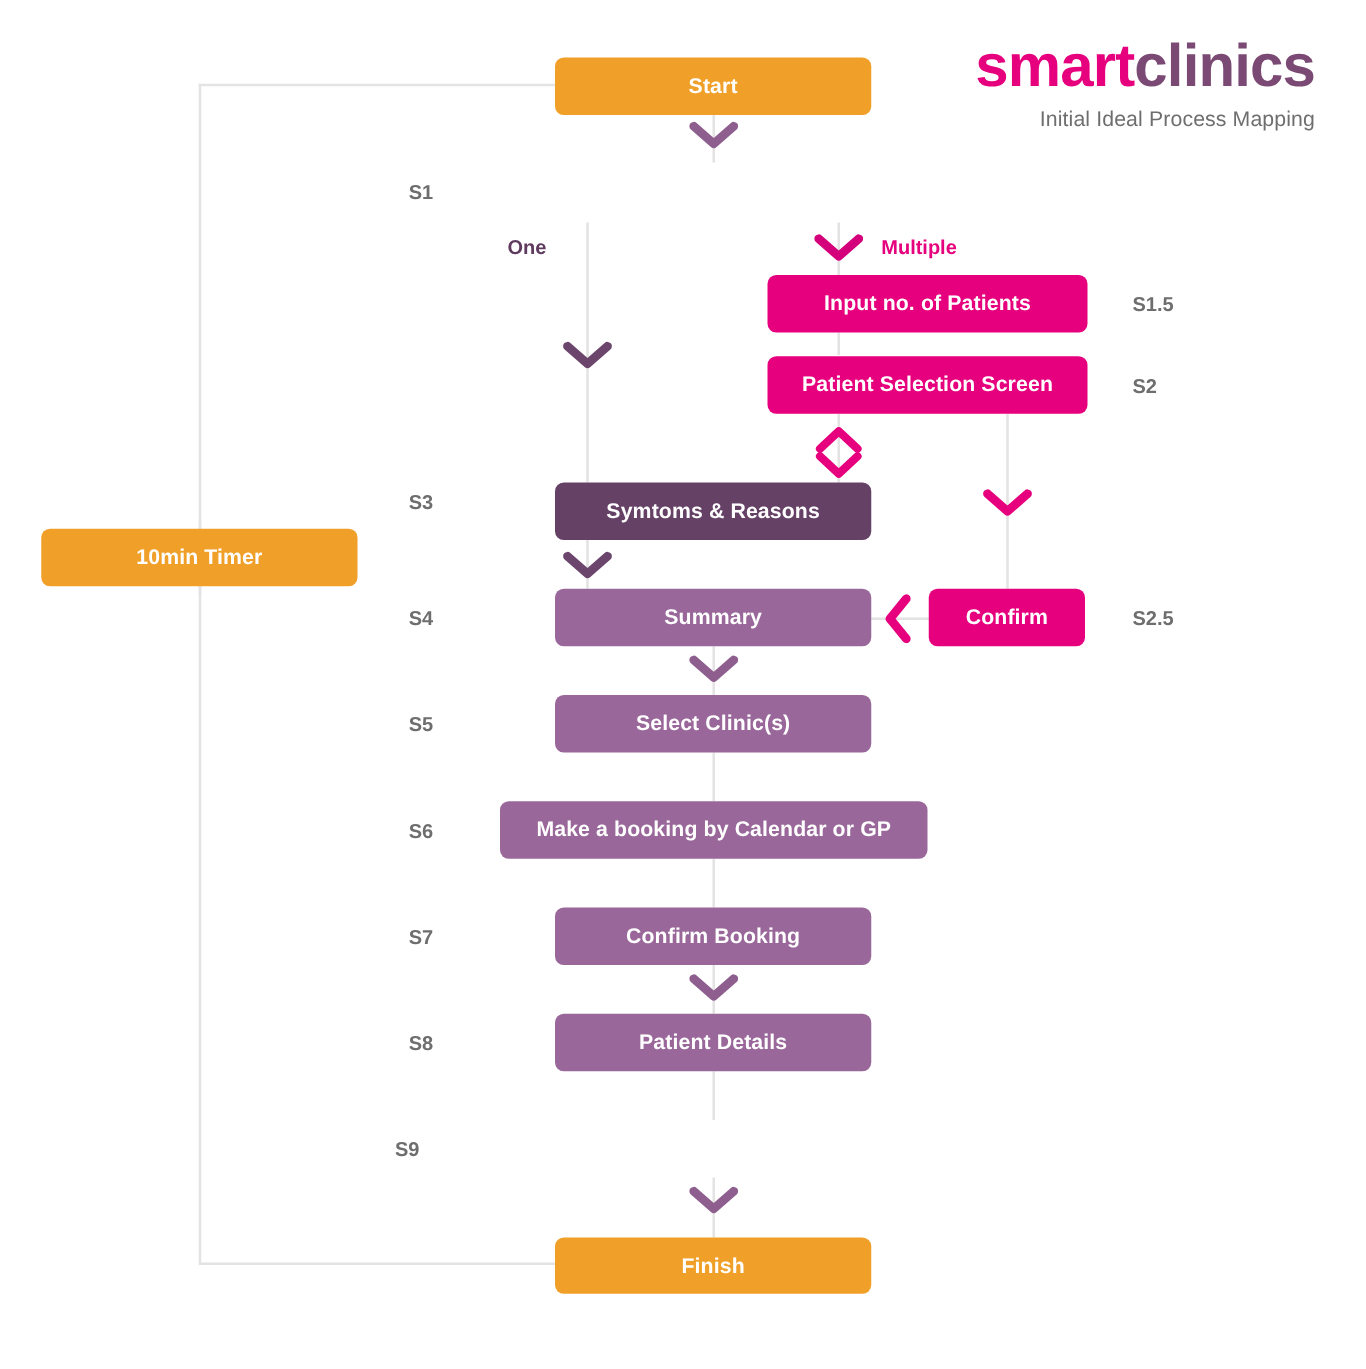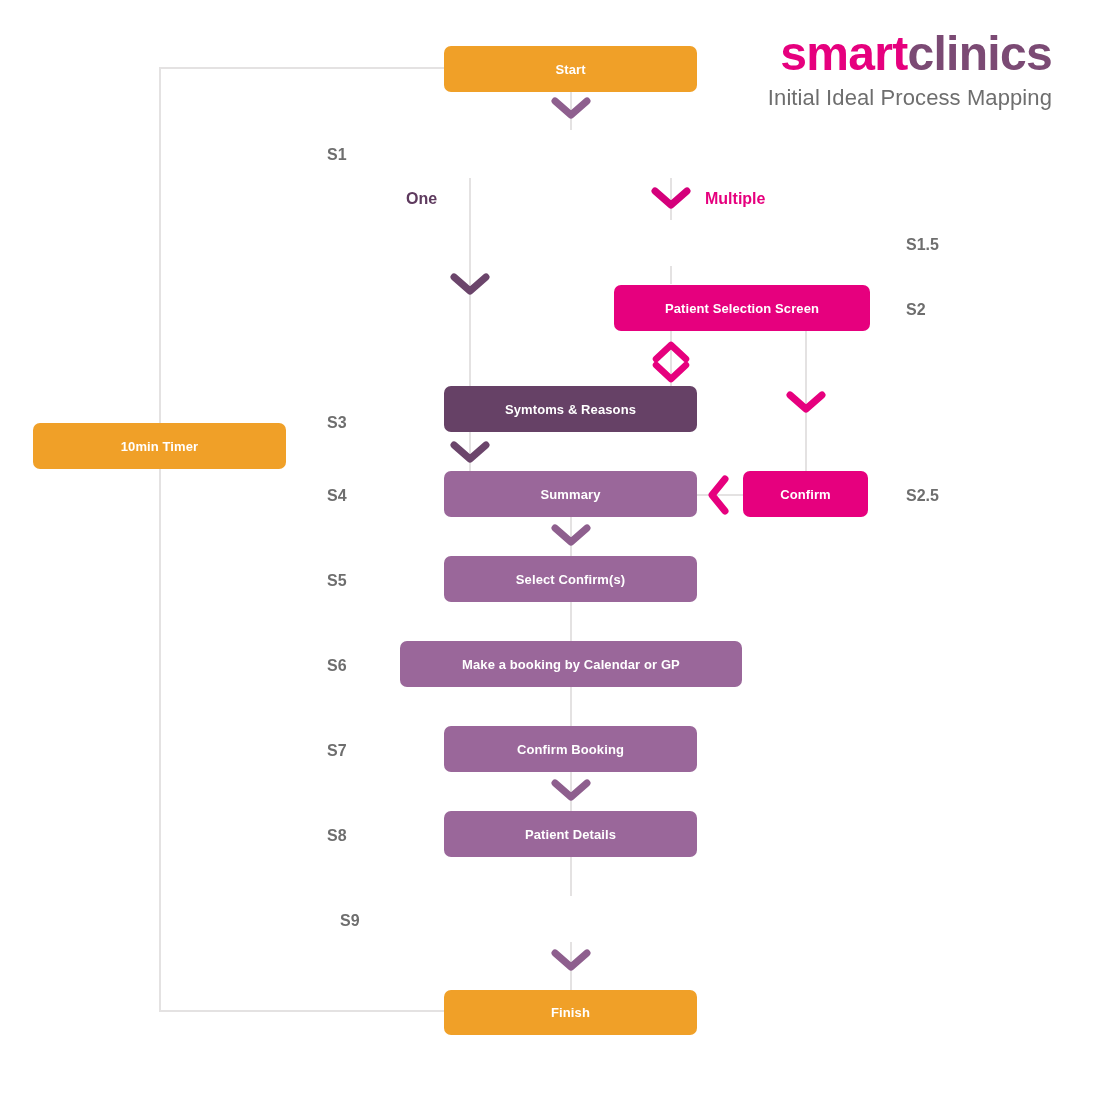--- a/index.html
+++ b/index.html
@@ -64,7 +64,7 @@
     display: flex;
     align-items: center;
     justify-content: center;
-    font-size: 13px;
+    font-size: 17px;
     font-weight: 700;
     letter-spacing: 0.1px;
     text-align: center;

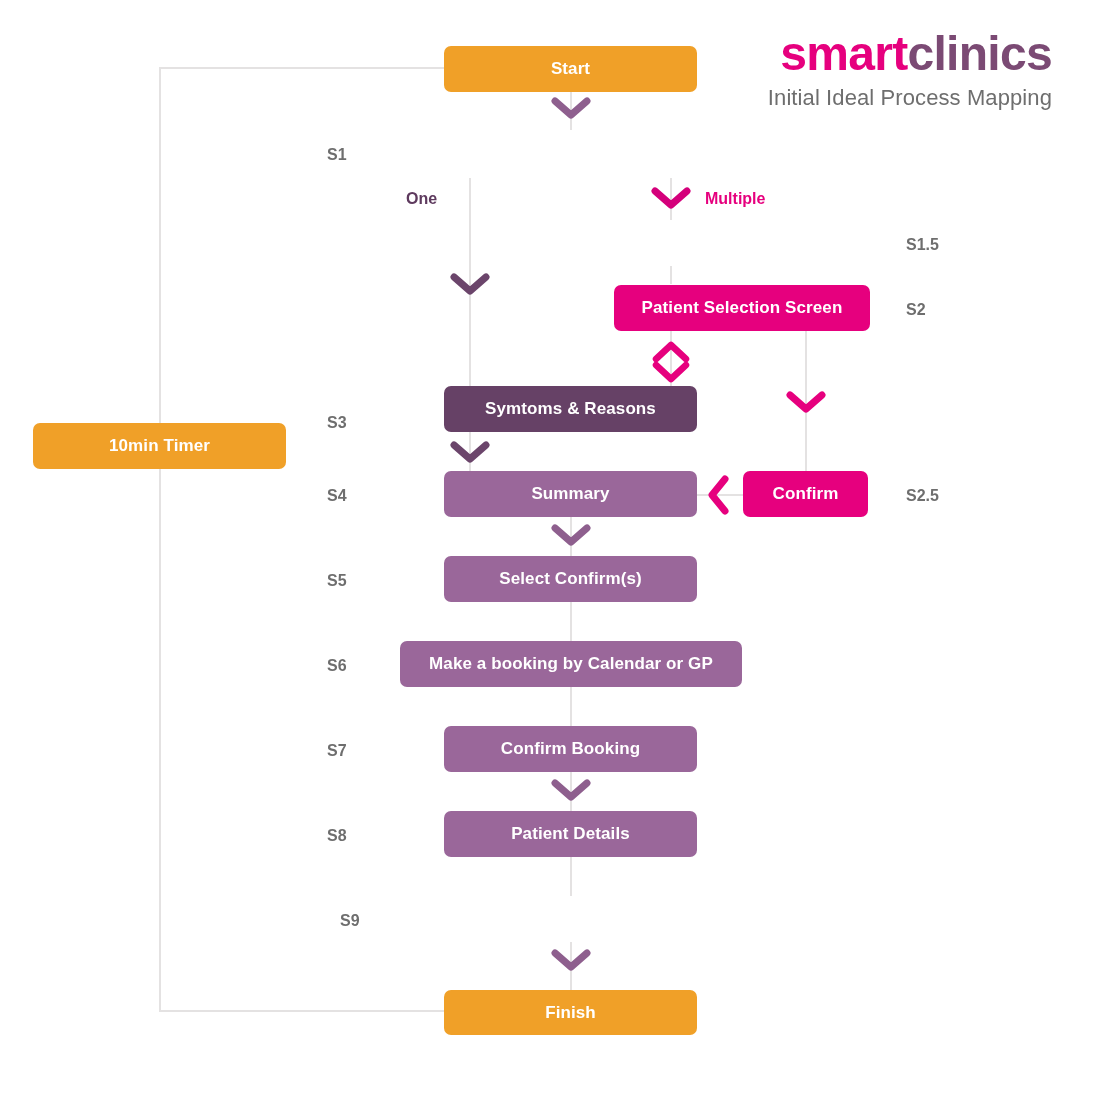--- a/index.html
+++ b/index.html
@@ -38,7 +38,7 @@
   .logo-clinics { color: #7B4A74; }
   .logo-sub {
     margin-top: 9px;
-    font-size: 22px;
+    font-size: 17px;
     color: #6E6E6E;
     letter-spacing: 0.1px;
     white-space: nowrap;

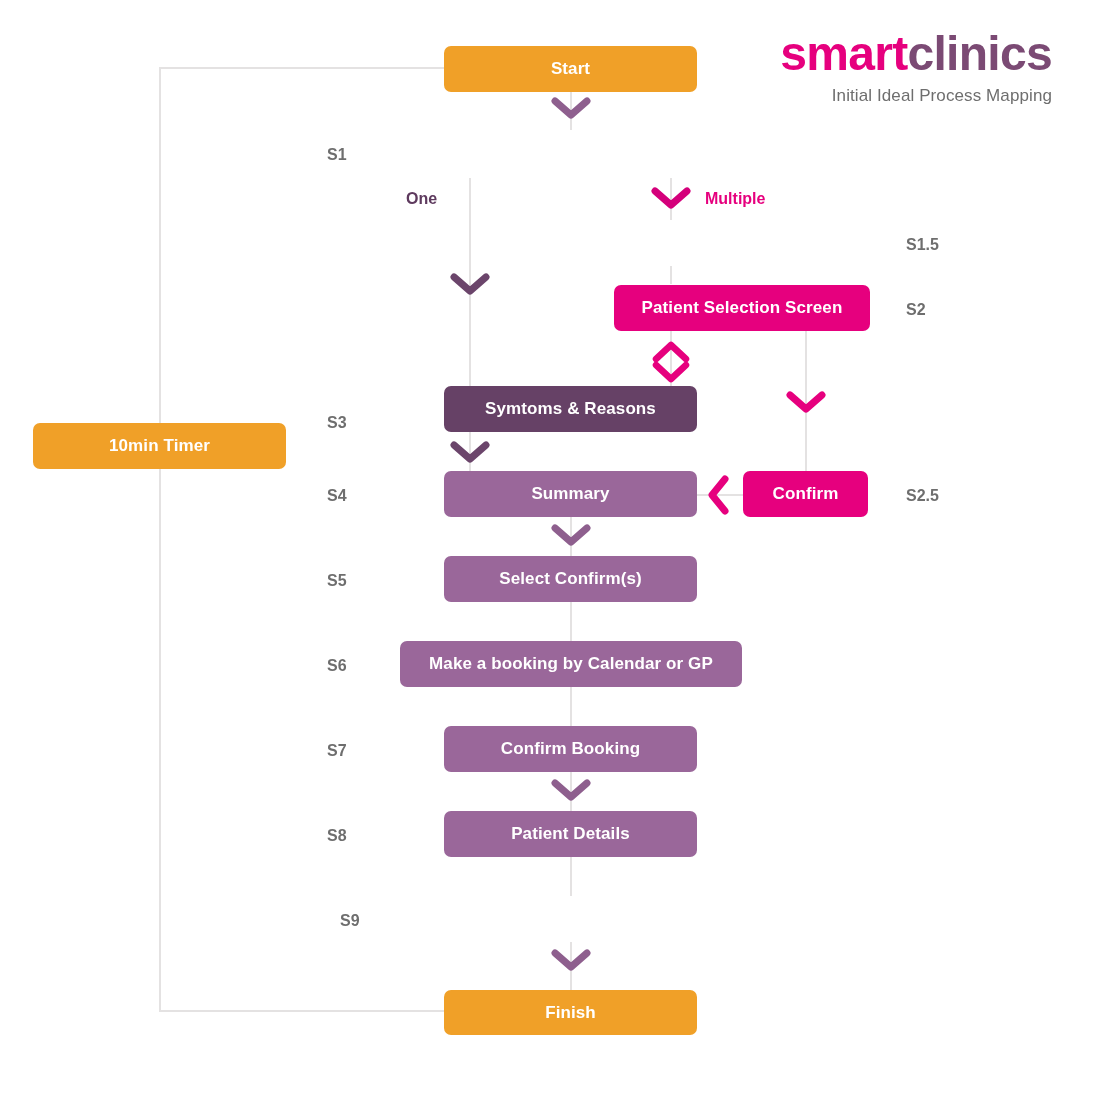--- a/index.html
+++ b/index.html
@@ -209,6 +209,7 @@
   </div>
 
   <div class="node n-orange" style="left:444px; top:46px;  width:253px; height:46px;">Start</div>
+  <div class="node n-pink" style="left:614px; top:220px; width:256px; height:46px;">Input no. of Patients</div>
   <div class="node n-pink" style="left:614px; top:285px; width:256px; height:46px;">Patient Selection Screen</div>
   <div class="node n-darkpurple" style="left:444px; top:386px; width:253px; height:46px;">Symtoms &amp; Reasons</div>
   <div class="node n-pink" style="left:743px; top:471px; width:125px; height:46px;">Confirm</div>

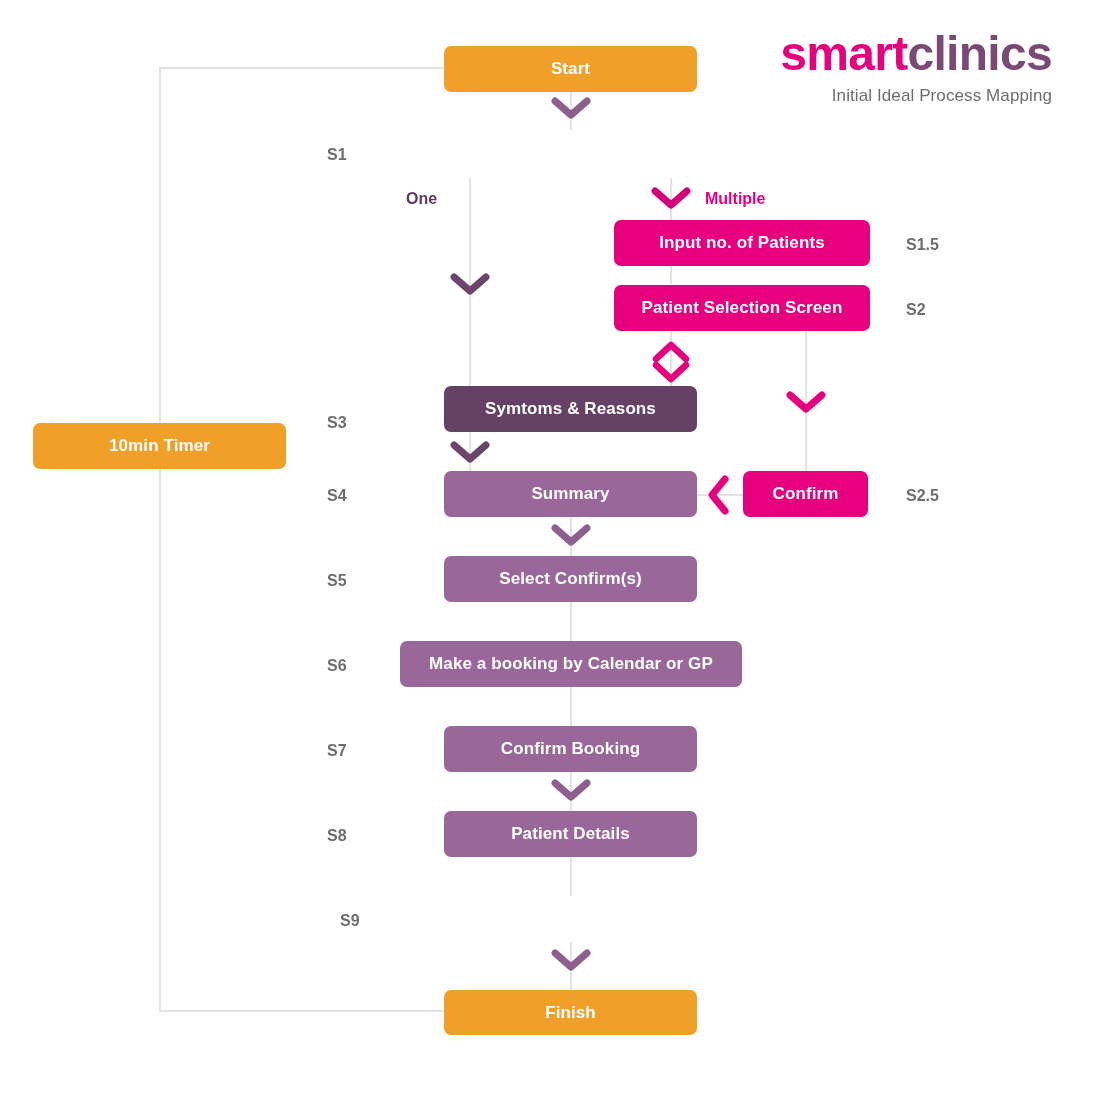--- a/index.html
+++ b/index.html
@@ -225,7 +225,7 @@
   <div class="step-id" style="left:327px; top:146px;">S1</div>
   <div class="step-id" style="left:906px; top:236px;">S1.5</div>
   <div class="step-id" style="left:906px; top:301px;">S2</div>
-  <div class="step-id" style="left:327px; top:414px;">S3</div>
+  <div class="step-id" style="left:327px; top:394px;">S3</div>
   <div class="step-id" style="left:327px; top:487px;">S4</div>
   <div class="step-id" style="left:906px; top:487px;">S2.5</div>
   <div class="step-id" style="left:327px; top:572px;">S5</div>

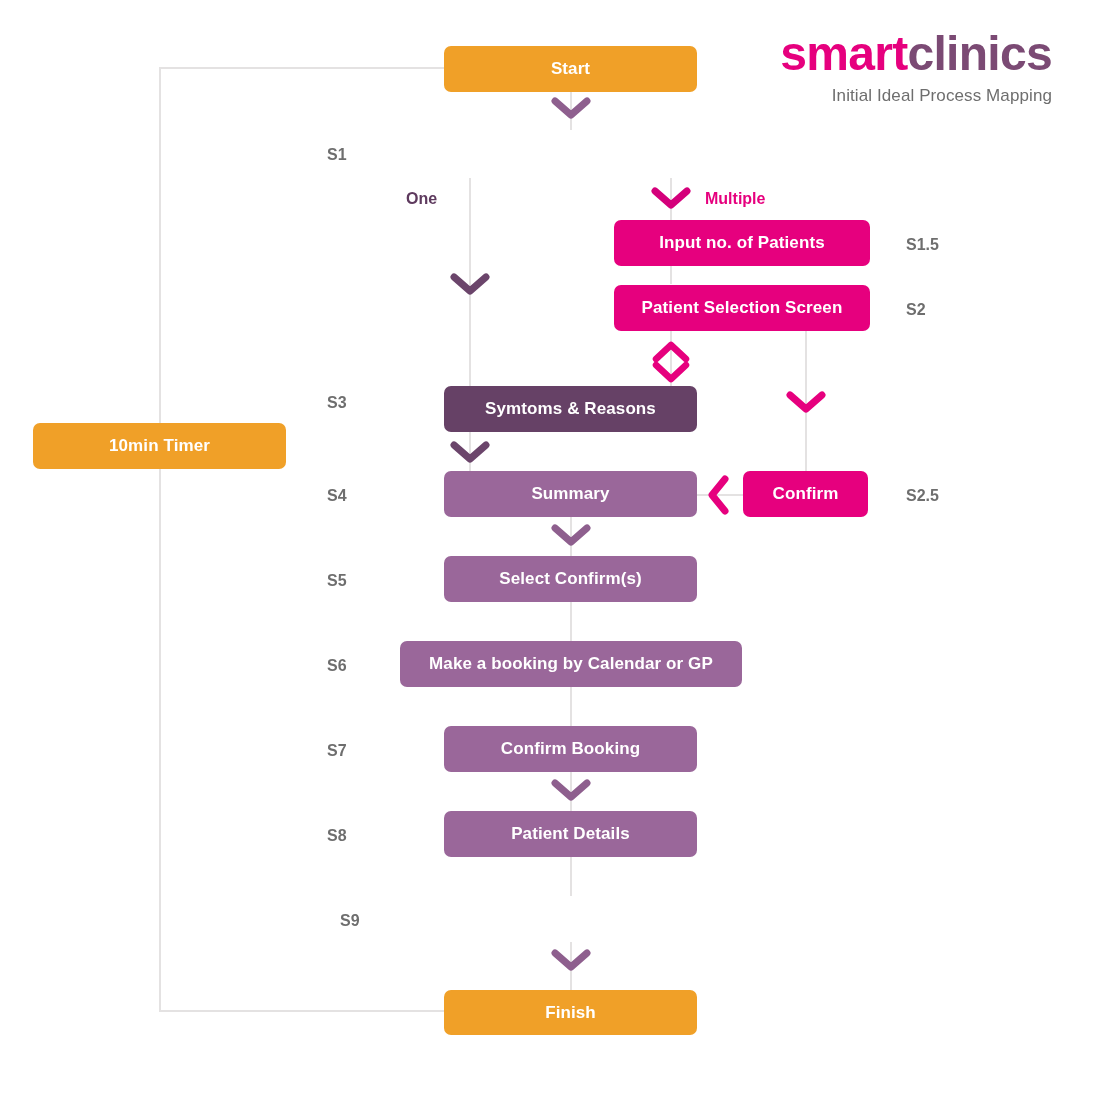--- a/index.html
+++ b/index.html
@@ -214,7 +214,7 @@
   <div class="node n-darkpurple" style="left:444px; top:386px; width:253px; height:46px;">Symtoms &amp; Reasons</div>
   <div class="node n-pink" style="left:743px; top:471px; width:125px; height:46px;">Confirm</div>
   <div class="node n-purple" style="left:444px; top:471px; width:253px; height:46px;">Summary</div>
-  <div class="node n-purple" style="left:444px; top:556px; width:253px; height:46px;">Select Confirm(s)</div>
+  <div class="node n-purple" style="left:444px; top:556px; width:253px; height:46px;">Select Clinic(s)</div>
   <div class="node n-purple" style="left:400px; top:641px; width:342px; height:46px;">Make a booking by Calendar or GP</div>
   <div class="node n-purple" style="left:444px; top:726px; width:253px; height:46px;">Confirm Booking</div>
   <div class="node n-purple" style="left:444px; top:811px; width:253px; height:46px;">Patient Details</div>

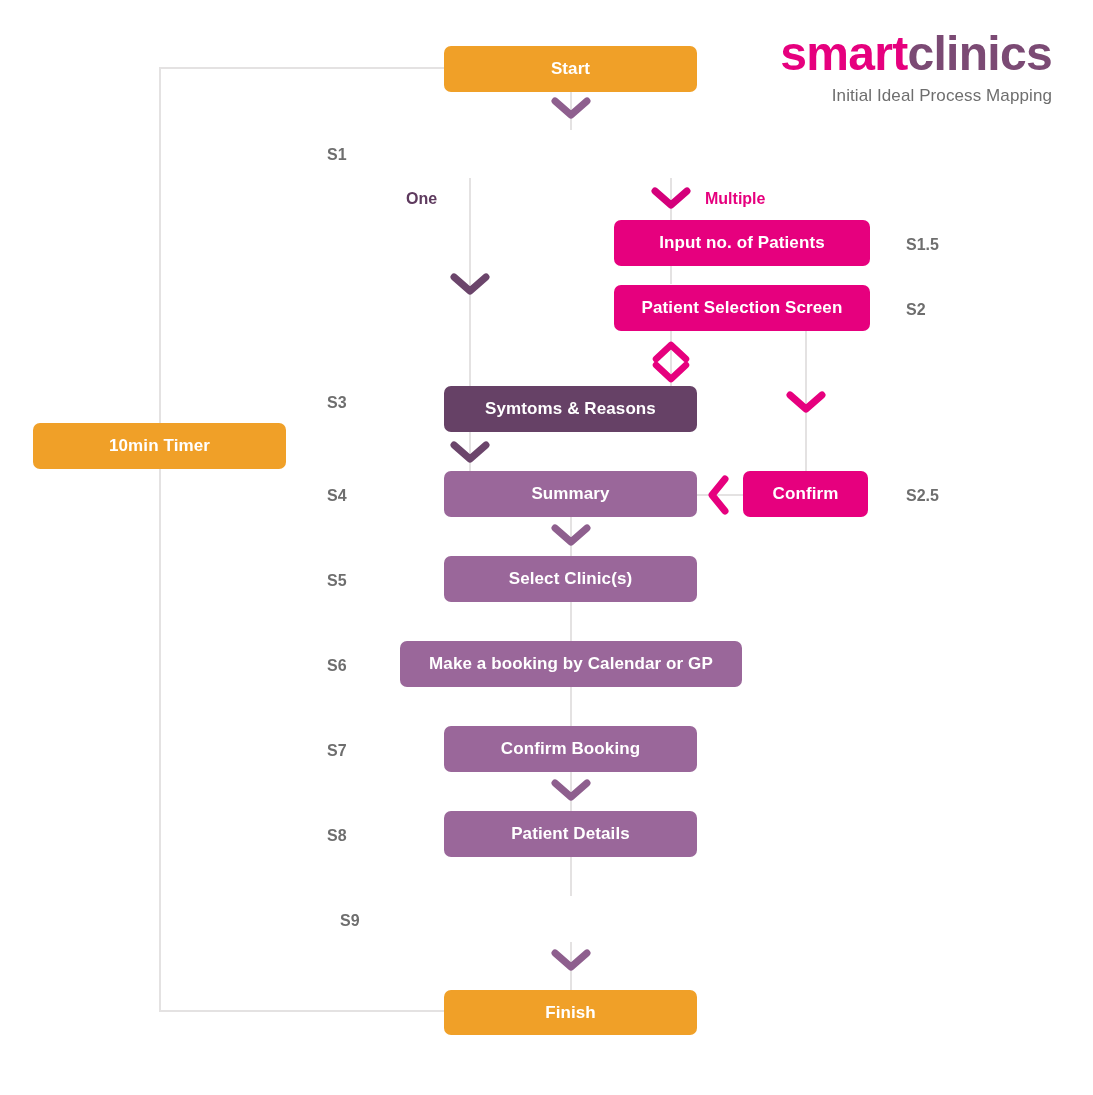--- a/index.html
+++ b/index.html
@@ -232,7 +232,7 @@
   <div class="step-id" style="left:327px; top:657px;">S6</div>
   <div class="step-id" style="left:327px; top:742px;">S7</div>
   <div class="step-id" style="left:327px; top:827px;">S8</div>
-  <div class="step-id" style="left:340px; top:912px;">S9</div>
+  <div class="step-id" style="left:316px; top:912px;">S9</div>
 
   <div class="branch-label bl-purple" style="left:406px; top:190px;">One</div>
   <div class="branch-label bl-pink" style="left:705px; top:190px;">Multiple</div>

